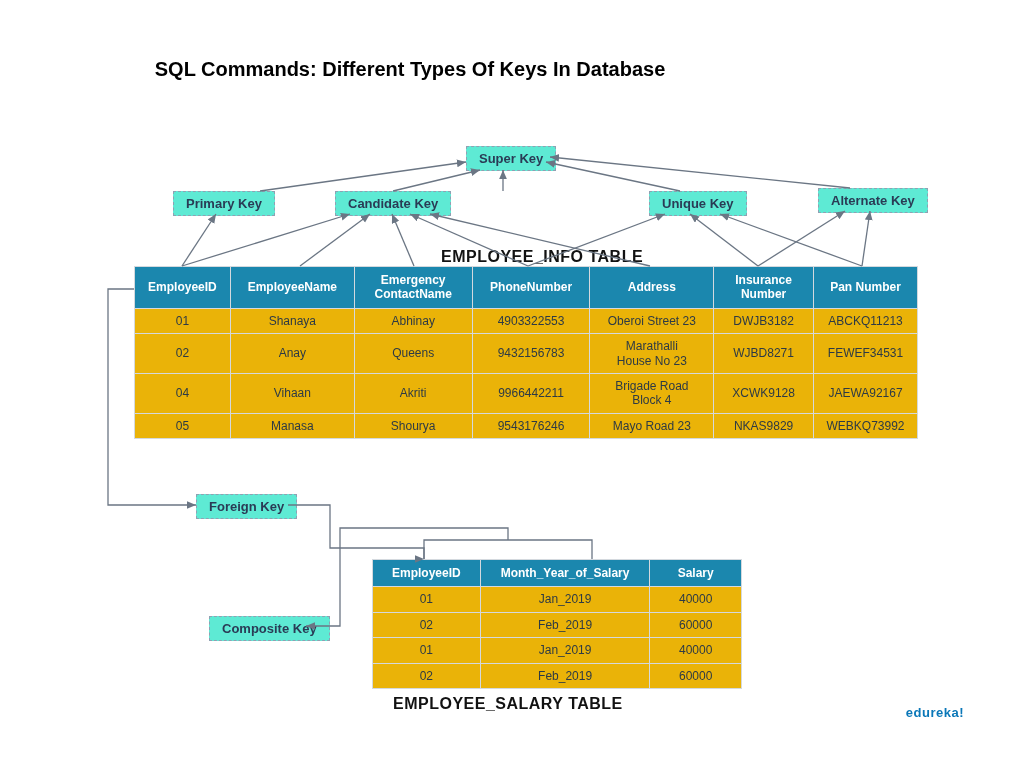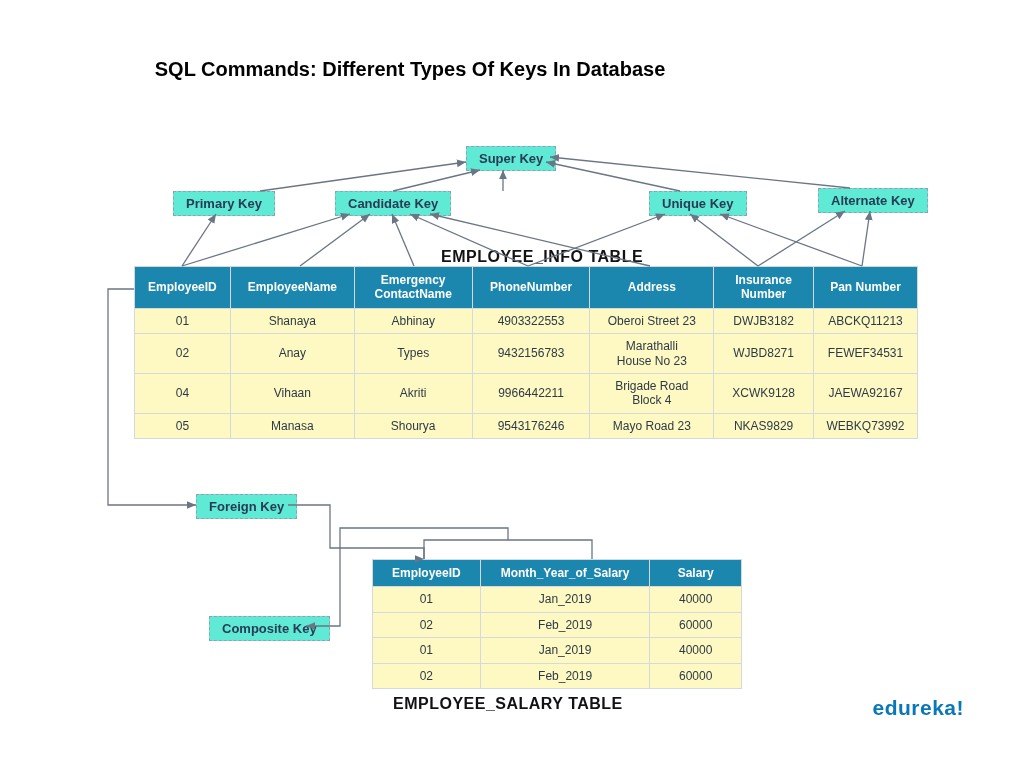--- a/index.html
+++ b/index.html
@@ -42,7 +42,7 @@
   table {
     position: absolute;
     border-collapse: collapse;
-    background: #fef9c3;
+    background: #eab308;
   }
   th {
     background: #1b87ae;

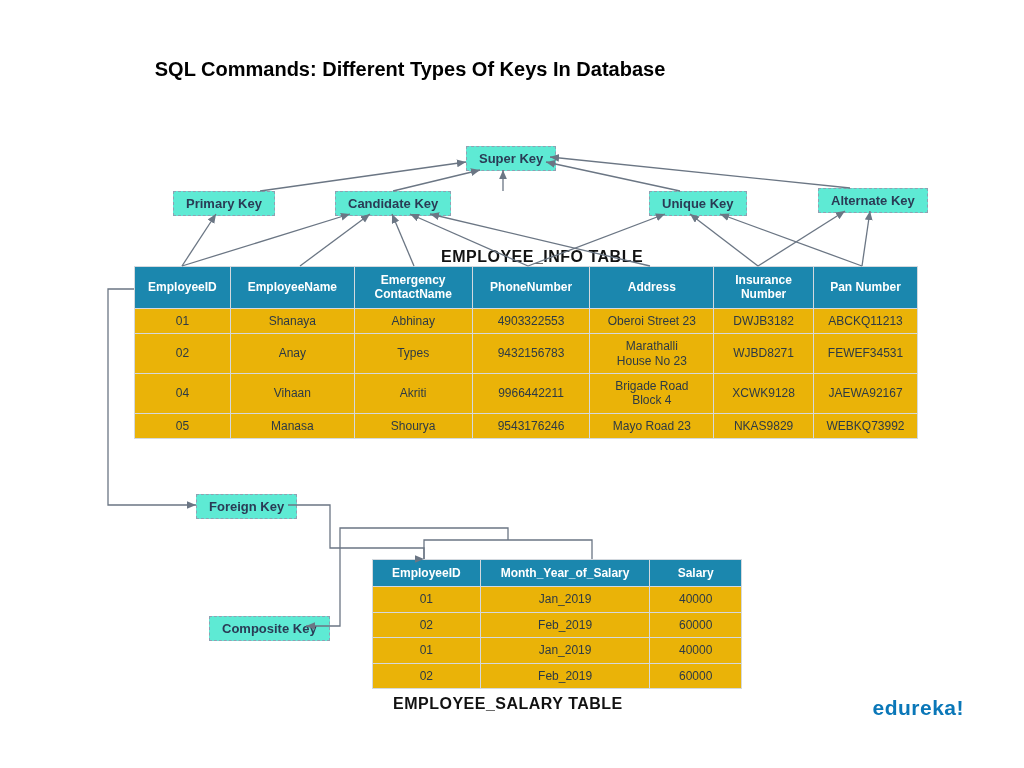--- a/index.html
+++ b/index.html
@@ -130,7 +130,7 @@
       <tr>
         <td>02</td>
         <td>Anay</td>
-        <td>Types</td>
+        <td>Queens</td>
         <td>9432156783</td>
         <td>Marathalli<br>House No 23</td>
         <td>WJBD8271</td>

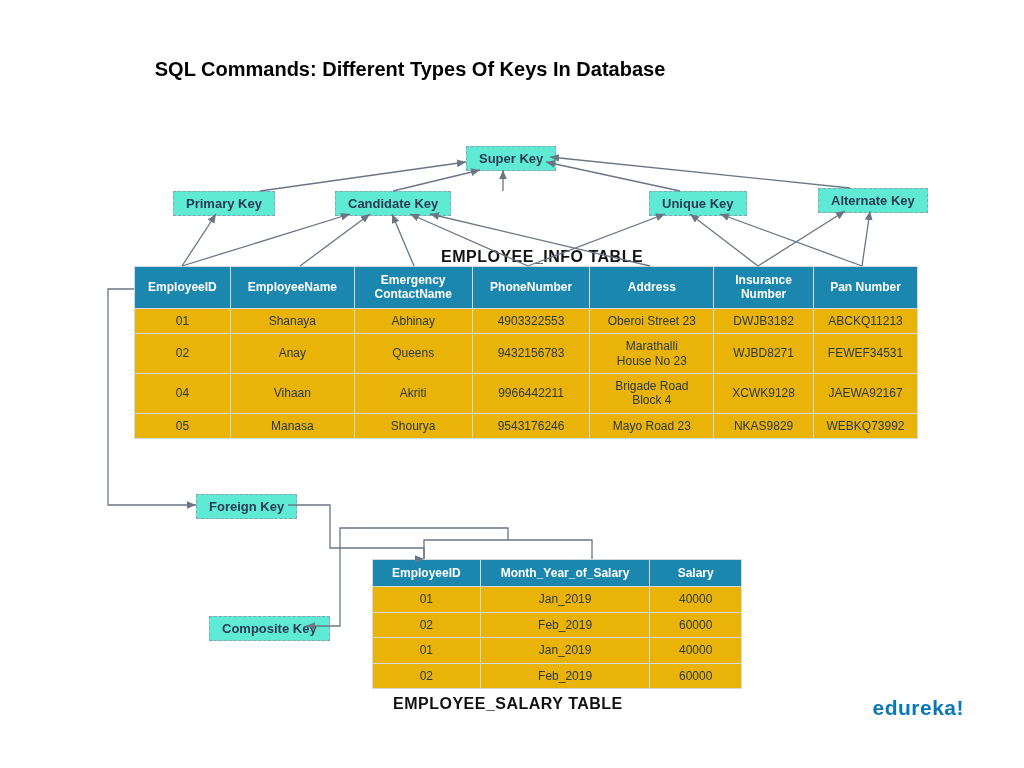--- a/index.html
+++ b/index.html
@@ -68,7 +68,7 @@
     bottom: 48px;
     color: #0a77b8;
     font-weight: 700;
-    font-size: 21px;
+    font-size: 13px;
     letter-spacing: 0.5px;
   }
   svg.arrows {

